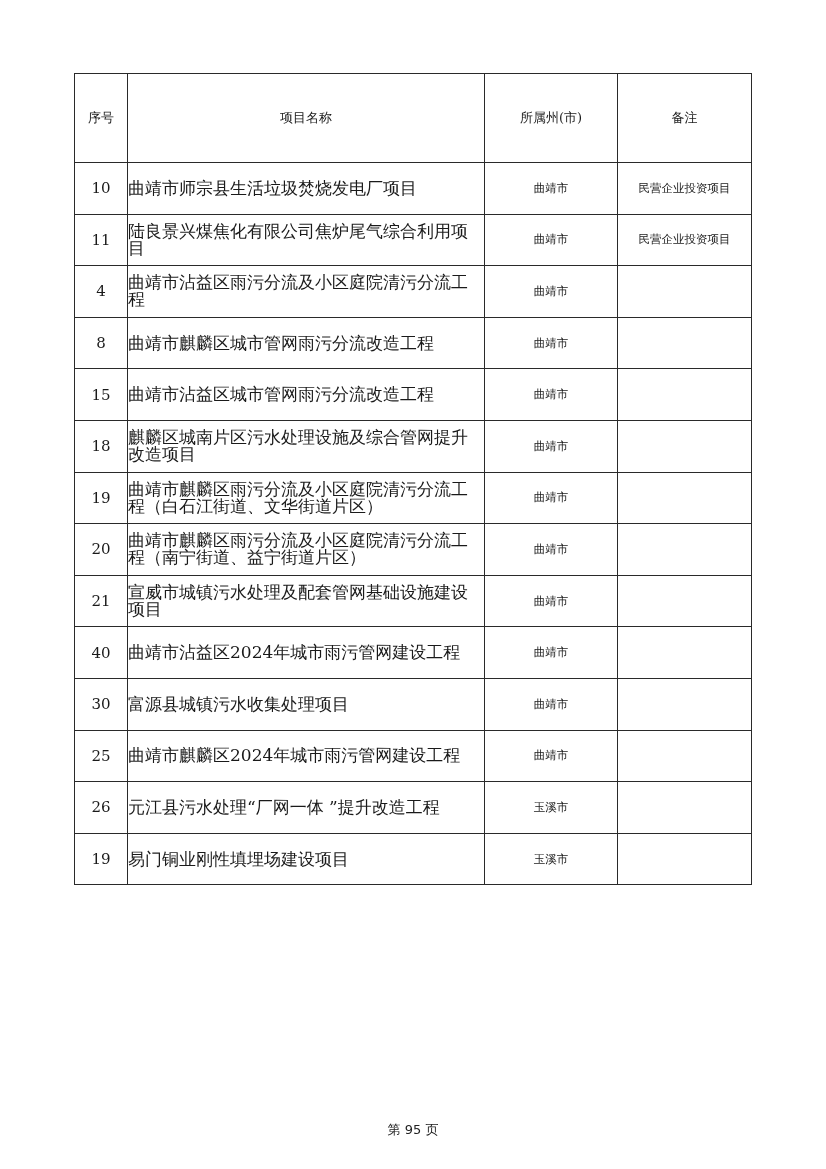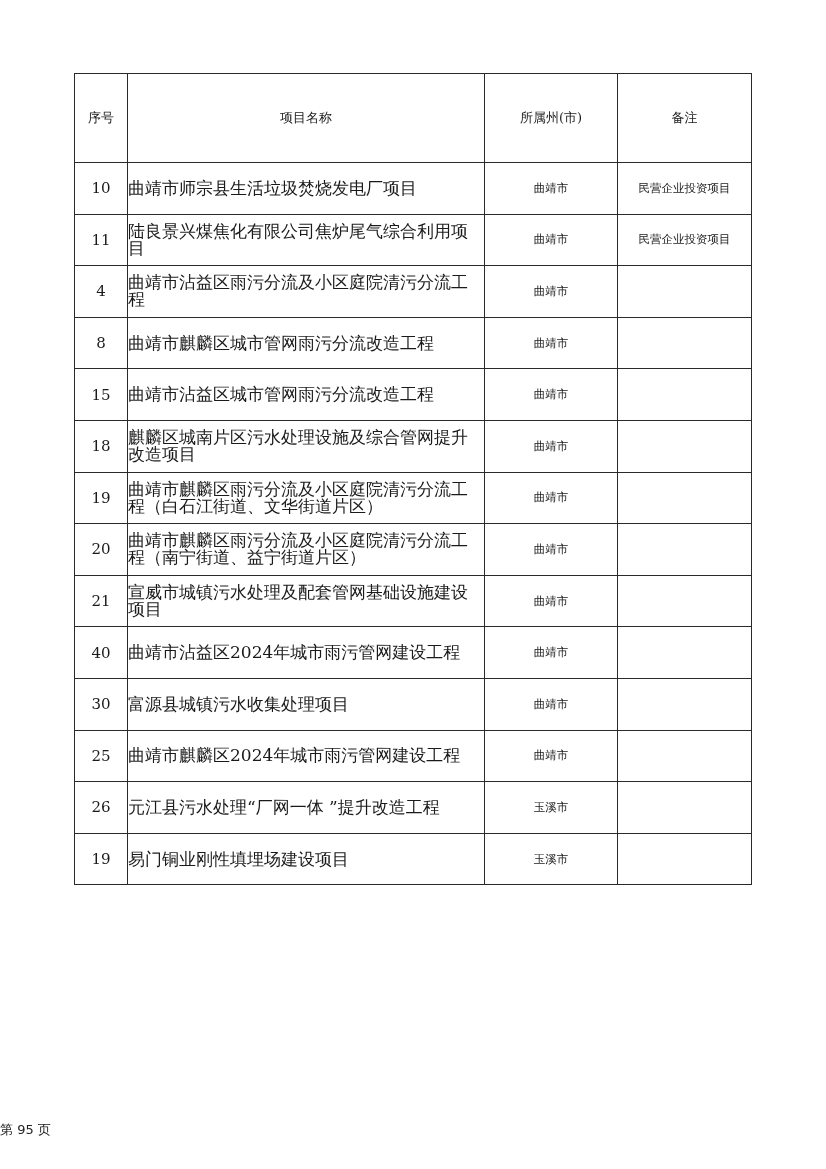--- a/index.html
+++ b/index.html
@@ -16,7 +16,7 @@
   td.name { text-align: left; font-size: 17px; padding-left: 4px; padding-right: 4px; line-height: 17px; }
   td.city { text-align: center; font-size: 11.5px; margin-top: 32px; }
   td.note { text-align: center; font-size: 11.5px; font-family: Liberation Serif, serif; }
-  .footer { position: absolute; top: 1121px; left: 0; width: 826px; 
+  .footer { position: absolute; top: 1121px; left: 0; width: 826px; text-align: center;
             font-family: "DejaVu Sans", "Liberation Sans", sans-serif; font-size: 13px; color: #222; }
 </style>
 </head>

